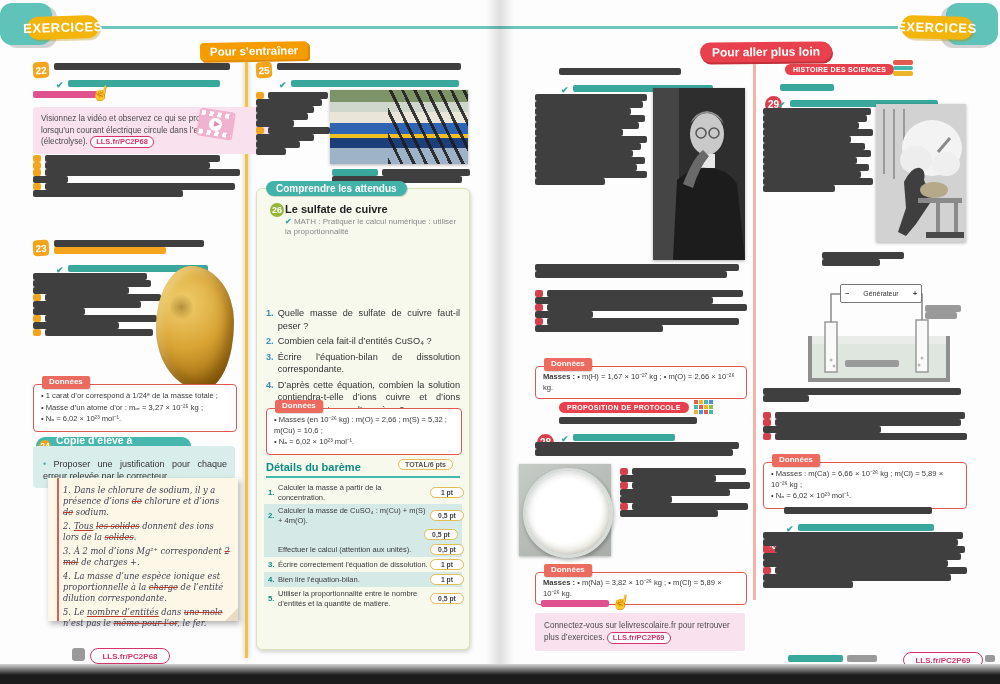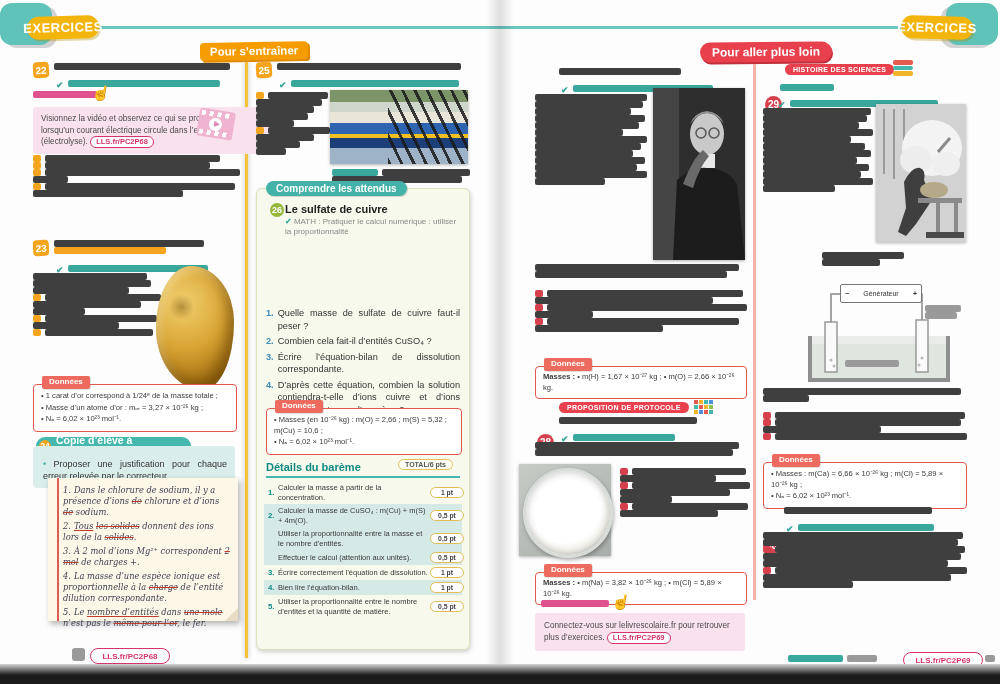--- a/index.html
+++ b/index.html
@@ -365,7 +365,6 @@
       </div>
       <div class="bar-row shade">
         <span class="bar-num"></span>
-        <span class="bar-text">Utiliser la proportionnalité entre la masse et le nombre d’entités.</span>
         <span class="bar-pts">0,5 pt</span>
       </div>
       <div class="bar-row shade">

